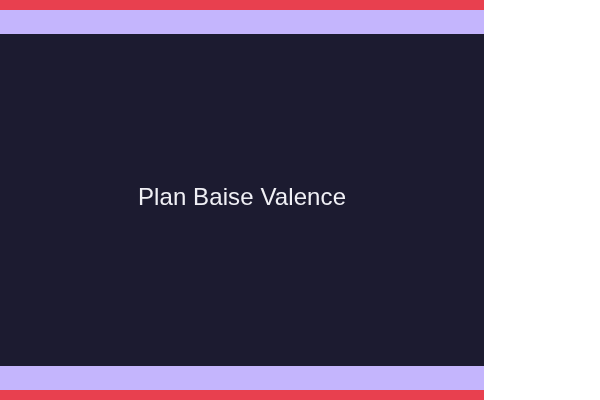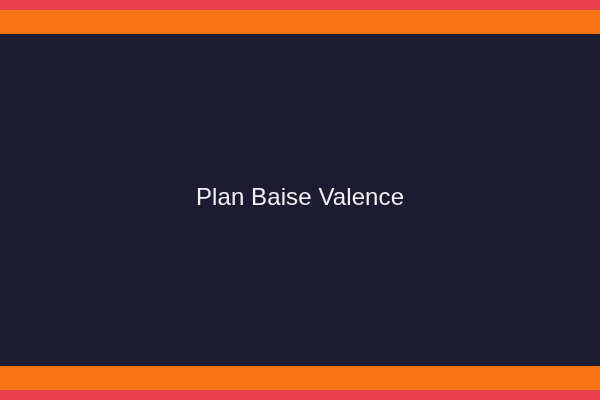--- a/index.html
+++ b/index.html
@@ -18,12 +18,12 @@
 
   .banner {
     position: relative;
-    width: 600px;
+    width: 484px;
     height: 400px;
     box-sizing: border-box;
     display: flex;
     flex-direction: column;
-    background: #f97316;
+    background: #c4b5fd;
     gap: 24px;
   }
 

